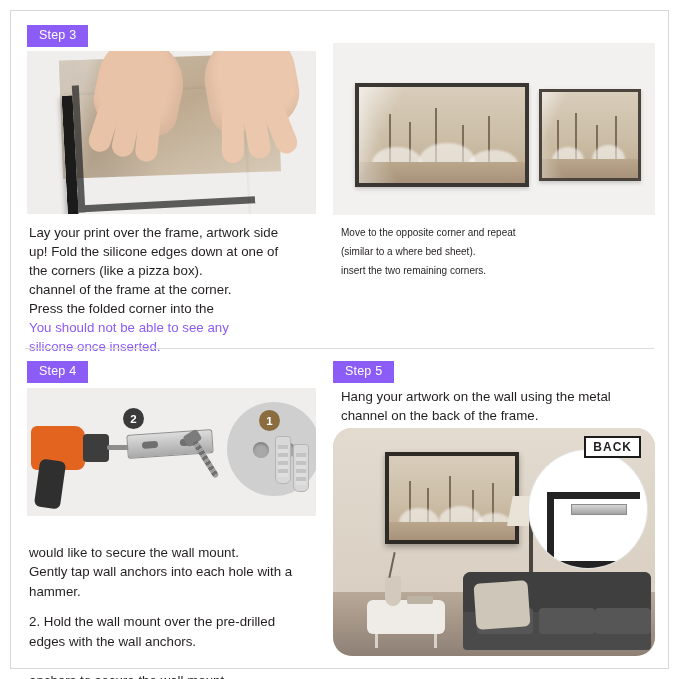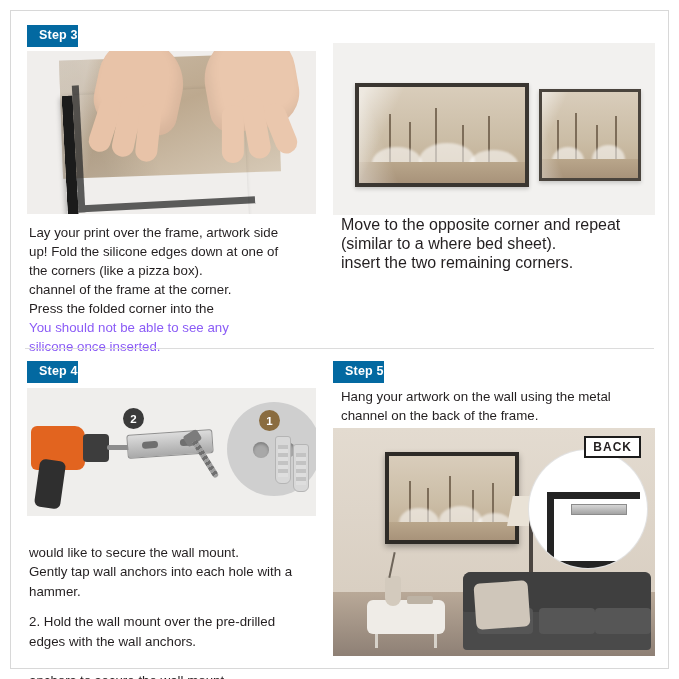--- a/index.html
+++ b/index.html
@@ -26,11 +26,11 @@
   }
   .badge {
     display: inline-block;
-    background: #0369a1;
+    background: #8b5cf6;
     color: #ffffff;
     font-size: 12.5px;
-    font-weight: bold;
-    padding: 4px 0 5px 12px;
+    font-weight: normal;
+    padding: 4px 12px 5px 12px;
     letter-spacing: .2px;
     line-height: 1;
   }

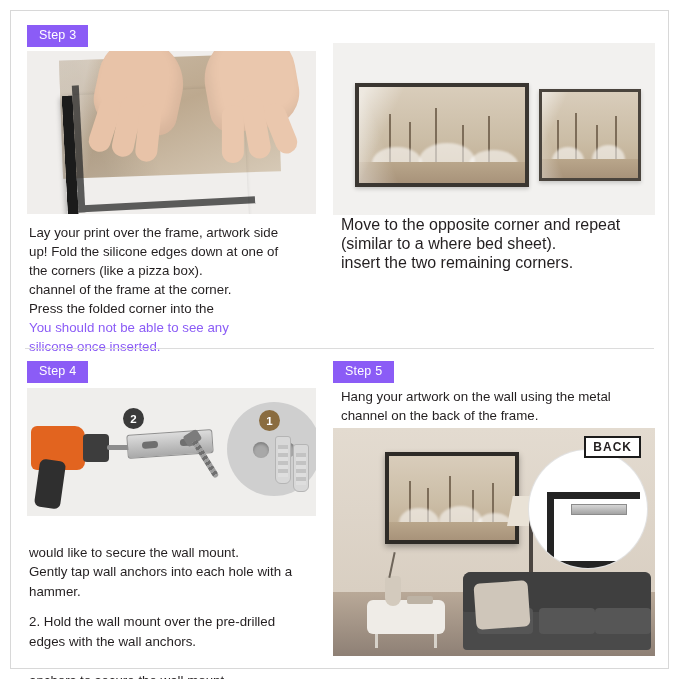--- a/index.html
+++ b/index.html
@@ -58,8 +58,8 @@
   }
   .s3-left-text .warn { color: #8b5cf6; }
   .s3-right-text {
-    position: absolute; left: 330px; top: 204px; width: 300px;
-    font-size: 16px; line-height: 19px;
+    position: absolute; left: 330px; top: 212px; width: 300px;
+    font-size: 10px; line-height: 19px;
   }
   .div1 { top: 337px; }
 

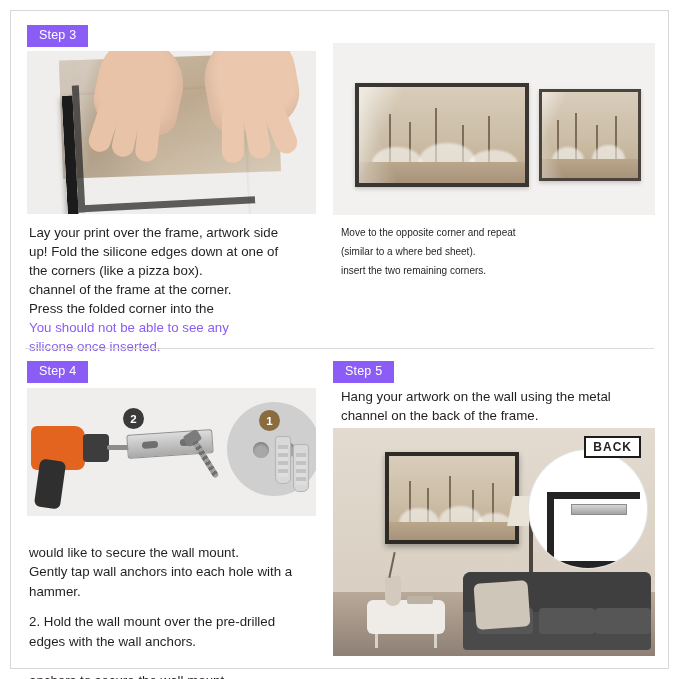--- a/index.html
+++ b/index.html
@@ -83,7 +83,7 @@
   }
   .s5-img {
     position: absolute; left: 322px; top: 417px; width: 322px; height: 228px;
-    background: #e9e5e0; overflow: hidden;
+    background: #e9e5e0; overflow: hidden; border-radius: 19px;
   }
 
   

